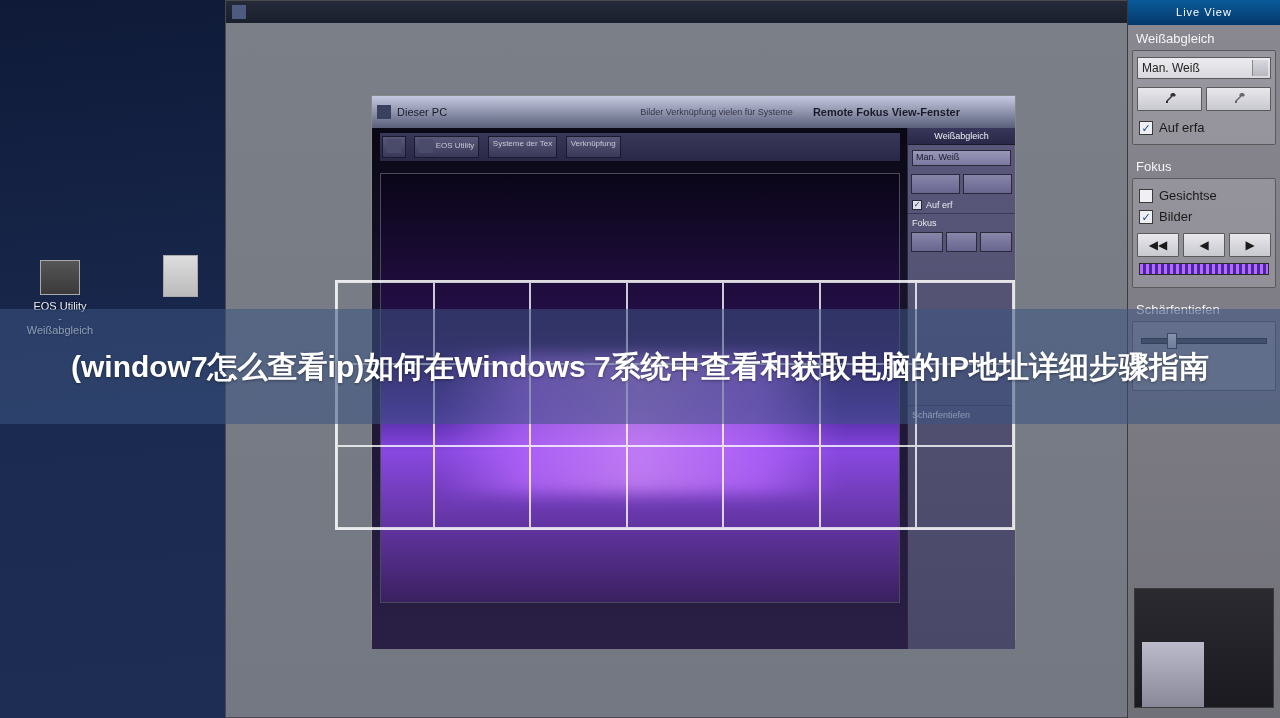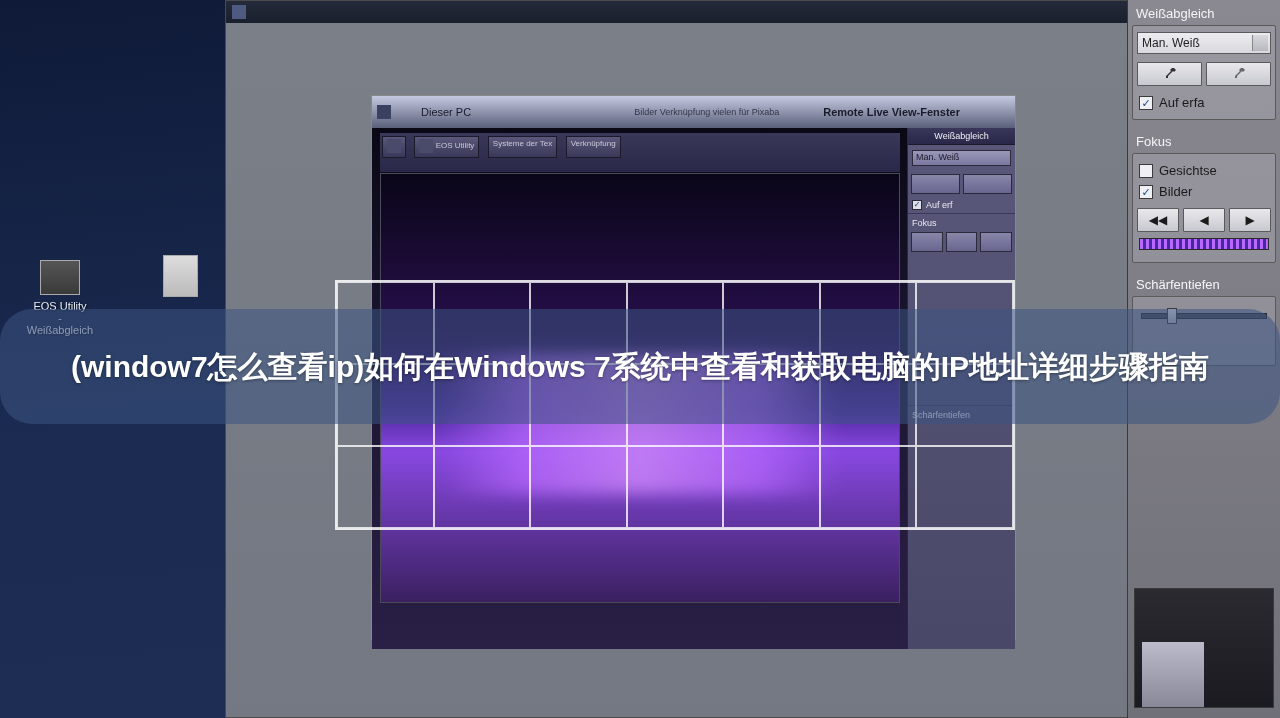--- a/index.html
+++ b/index.html
@@ -450,6 +450,7 @@
 </div>
 
 <div class="right-panel">
+  <div class="panel-header">Live View</div>
 
   <div class="panel-section-label">Weißabgleich</div>
   <div class="panel-box">

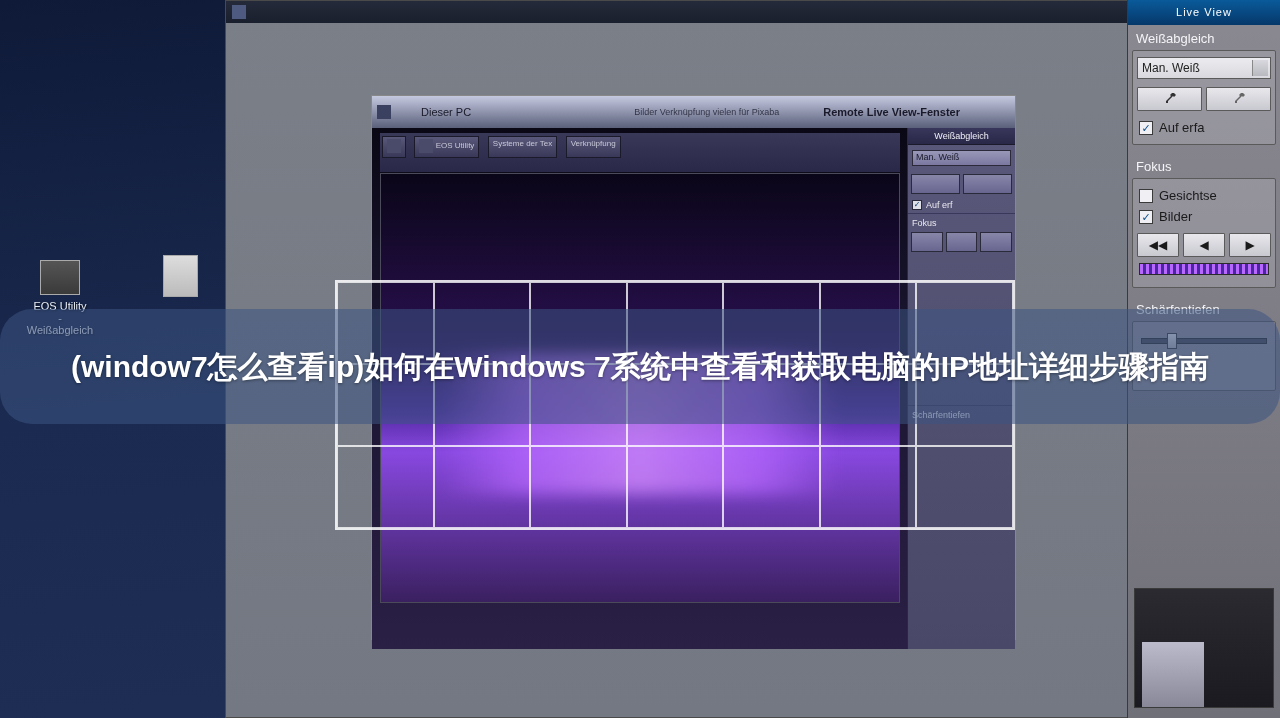--- a/index.html
+++ b/index.html
@@ -99,7 +99,6 @@
   padding: 16px 5px;
   font-size: 11px;
   color: #1a1a2a;
-  gap: 24px;
 }
 .inner-titlebar .title-icon {
   width: 14px;

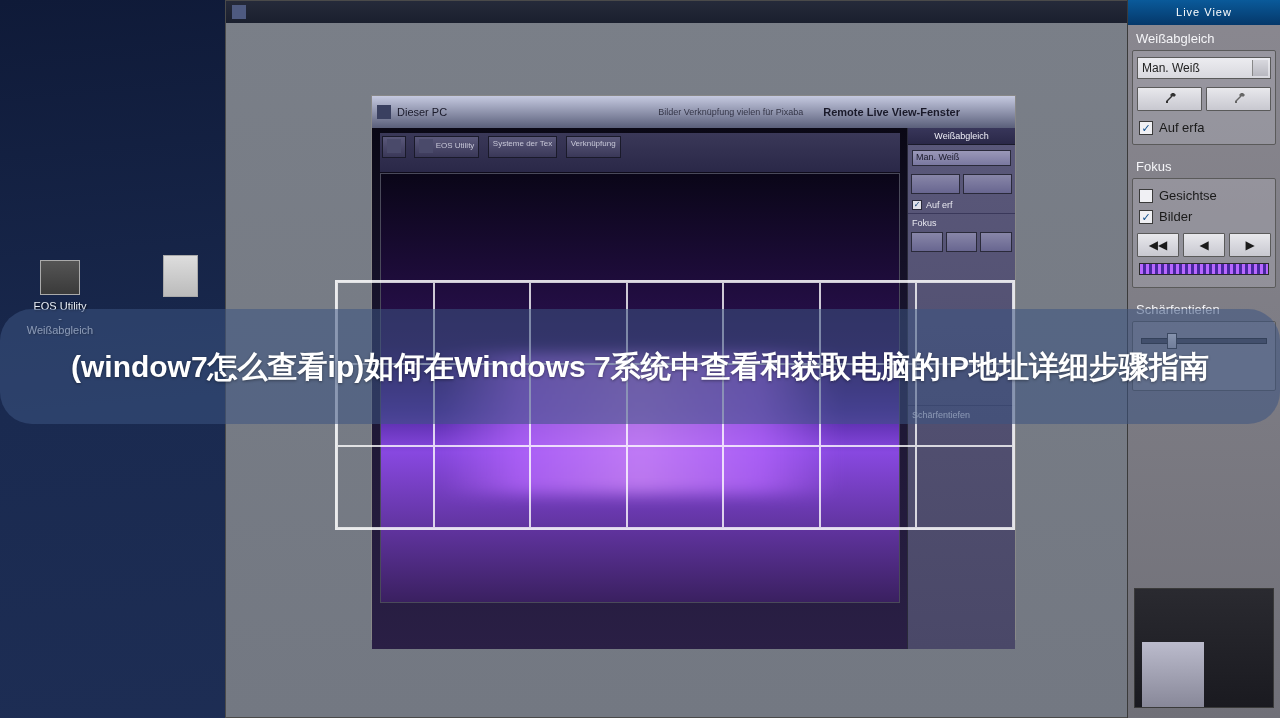--- a/index.html
+++ b/index.html
@@ -410,7 +410,7 @@
         <div class="title-icon"></div>
         <span>Dieser PC</span>
         <span class="spacer"></span>
-        <span style="font-size:9px;opacity:.8;margin-right:20px;">Bilder   Verknüpfung   vielen für Pixaba</span>
+        <span style="font-size:9px;opacity:.8;margin-right:20px;">Bilder   Verknüpfung   vielen für Systeme</span>
         <span class="title-text">Remote Live View-Fenster</span>
       </div>
       <div class="inner-body">

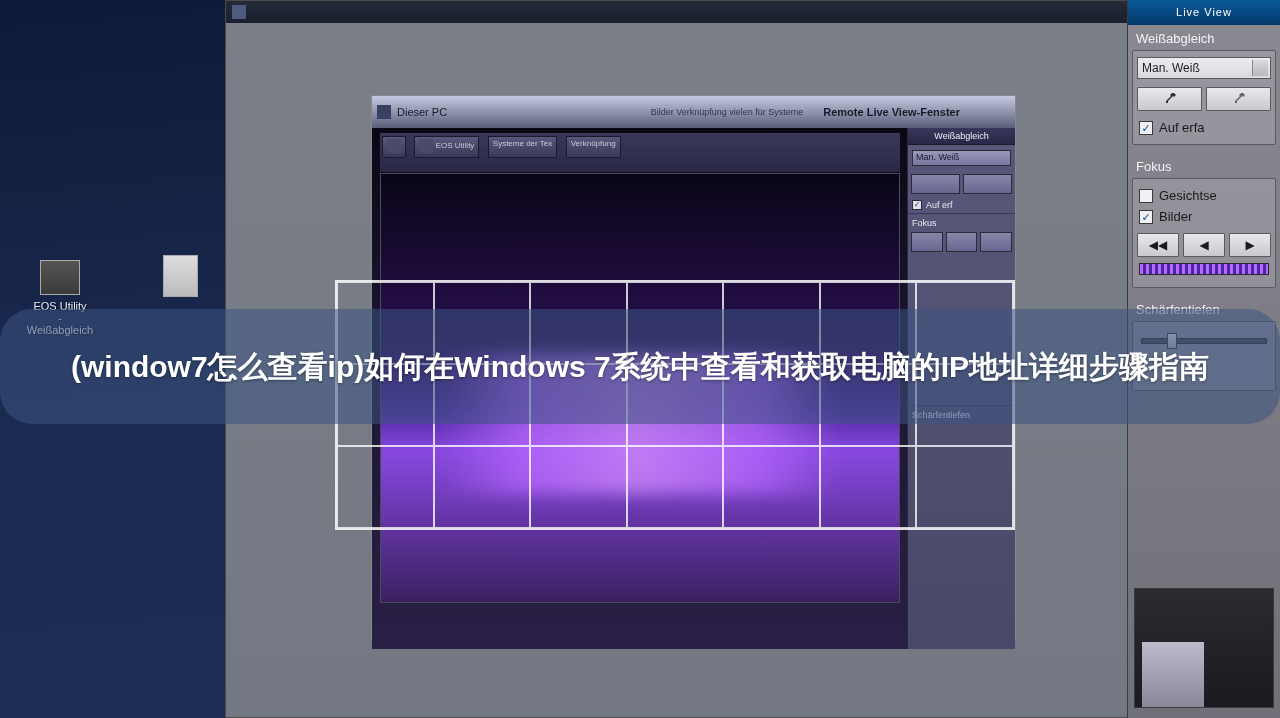--- a/index.html
+++ b/index.html
@@ -411,7 +411,7 @@
         <span>Dieser PC</span>
         <span class="spacer"></span>
         <span style="font-size:9px;opacity:.8;margin-right:20px;">Bilder   Verknüpfung   vielen für Systeme</span>
-        <span class="title-text">Remote Live View-Fenster</span>
+        <span class="title-text">Remote Fokus View-Fenster</span>
       </div>
       <div class="inner-body">
         <div class="inner-taskbar-hint">

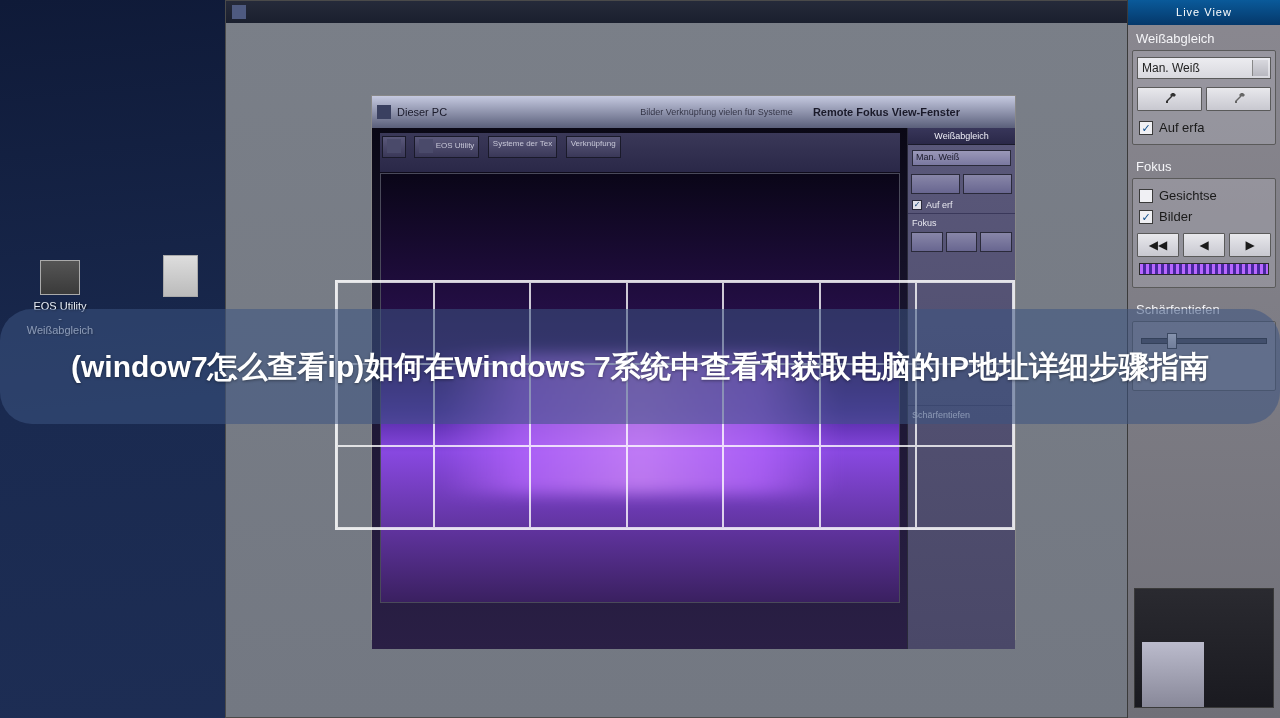--- a/index.html
+++ b/index.html
@@ -206,7 +206,7 @@
   position: absolute;
   left: 8px;
   top: 5px;
-  height: 39px;
+  height: 28px;
   width: 520px;
   background: linear-gradient(#3a3858, #2a2848);
 }

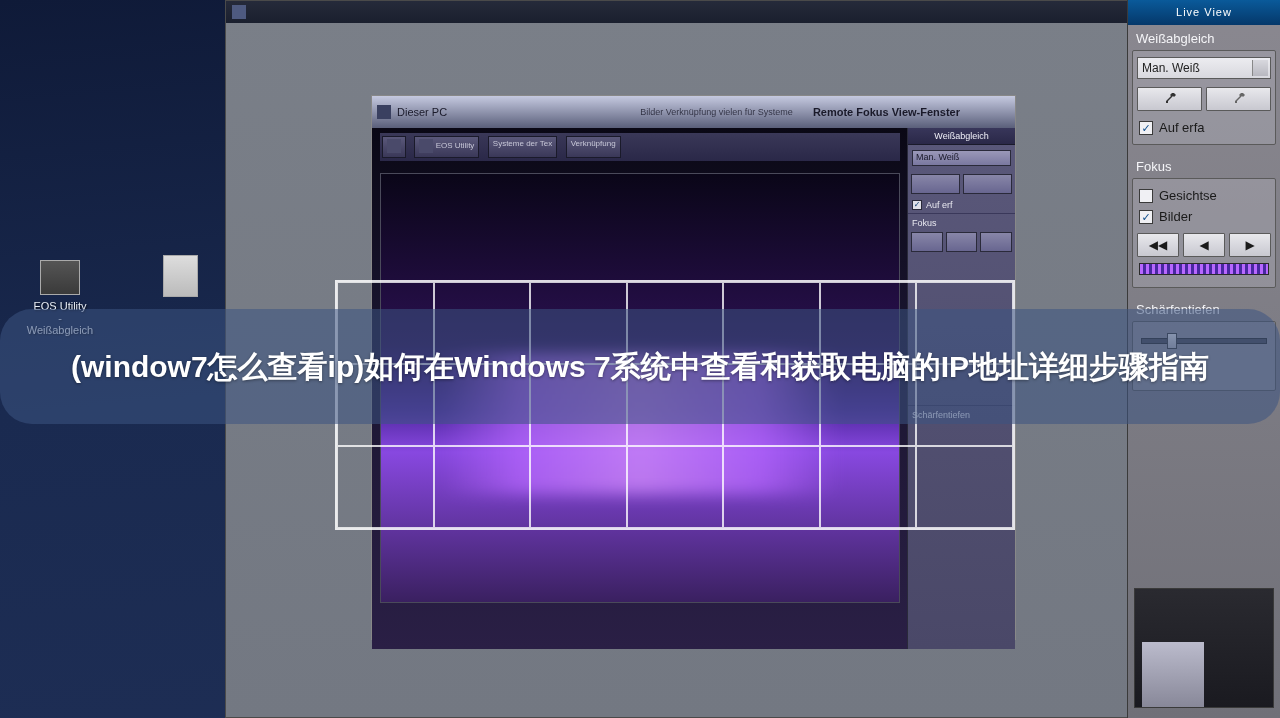--- a/index.html
+++ b/index.html
@@ -372,7 +372,6 @@
   align-items: center;
   justify-content: center;
   padding: 0 40px;
-  border-radius: 32px;
 }
 .overlay-banner .banner-text {
   color: #fff;

